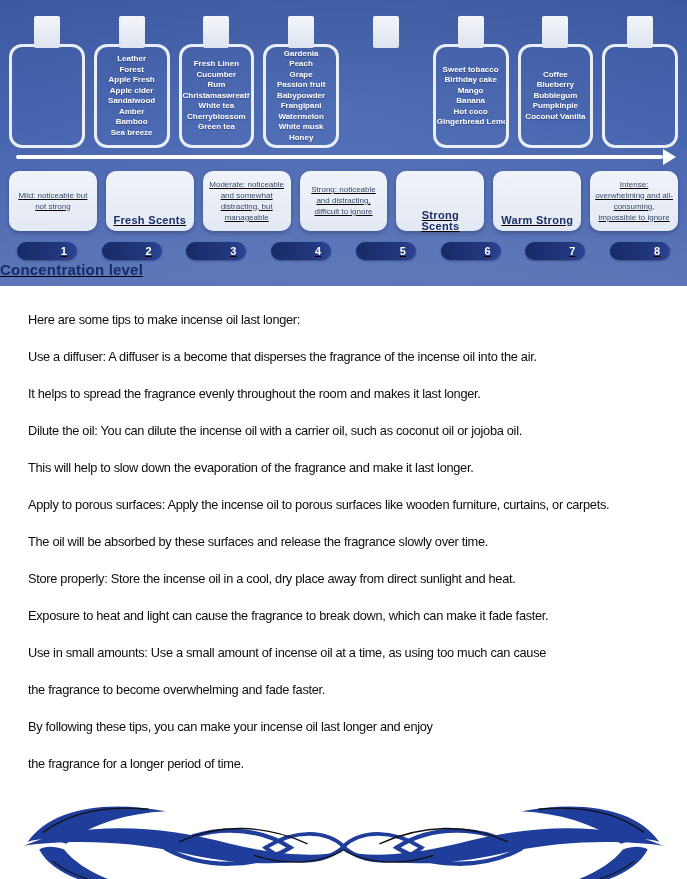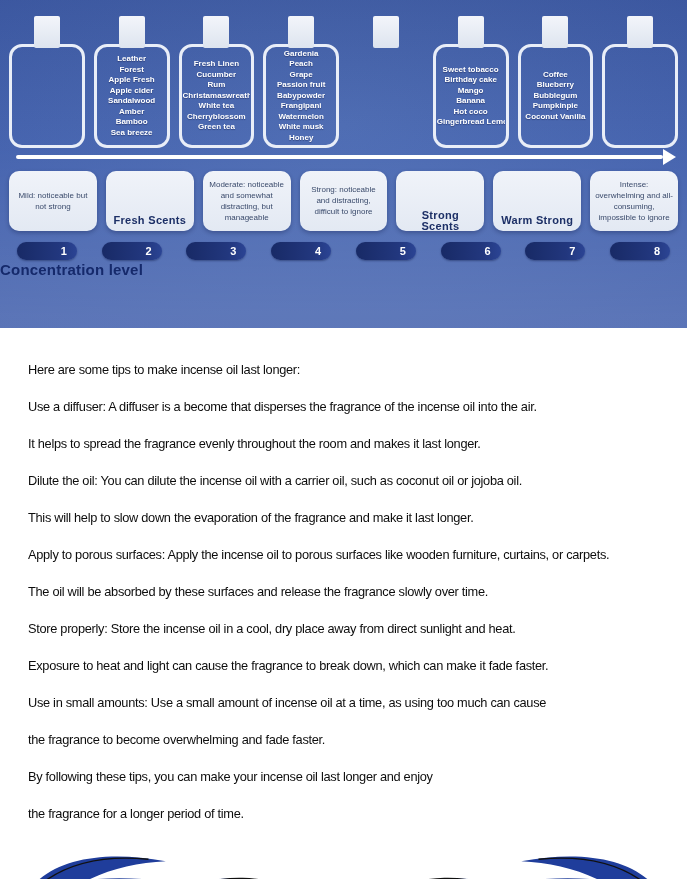--- a/index.html
+++ b/index.html
@@ -8,10 +8,11 @@
 
   
   .panel {
-    width: 687px; height: 328px; overflow: hidden; position: relative;
+    width: 687px; height: 286px; overflow: hidden; position: relative;
     background:
       linear-gradient(180deg, rgba(10,16,50,0.10) 0%, rgba(255,255,255,0.02) 45%, rgba(255,255,255,0.14) 96%),
       radial-gradient(130% 160% at 50% 38%, #4d6cb4 0%, #3f5dab 55%, #2d4a9c 100%);
+    text-decoration: underline;
   }
 
   .bottles-row { display: flex; gap: 9px; padding: 16px 9px 0; height: 148px; }

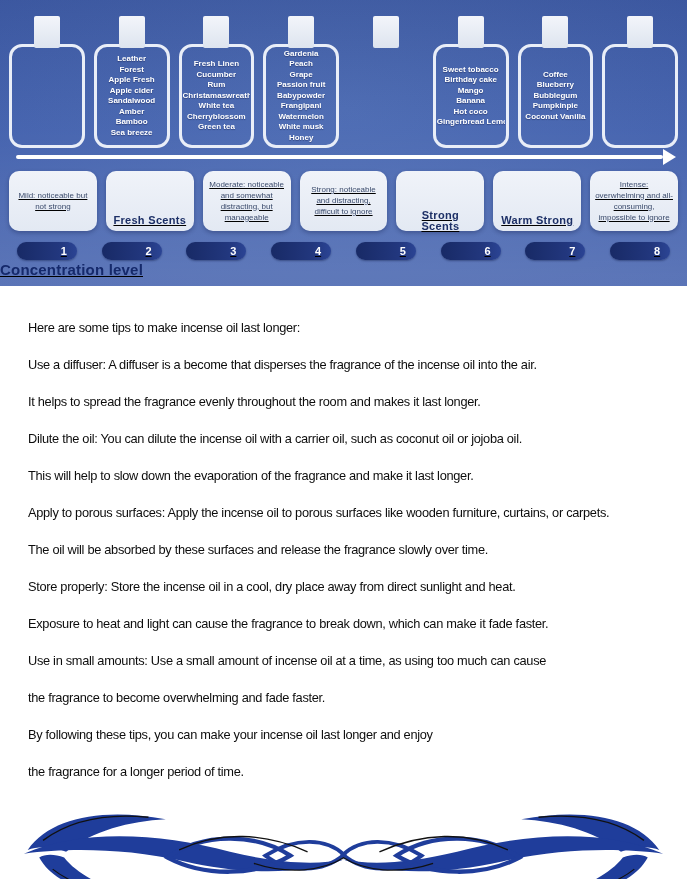--- a/index.html
+++ b/index.html
@@ -74,7 +74,7 @@
   .tips { padding: 27px 28px 0; }
   .tip-line {
     font-size: 12.8px; letter-spacing: -0.3px; line-height: 14px;
-    color: #0d0d0d; white-space: nowrap; margin: 8px 0 23px;
+    color: #0d0d0d; white-space: nowrap; margin: 0 0 23px;
   }
 
   

